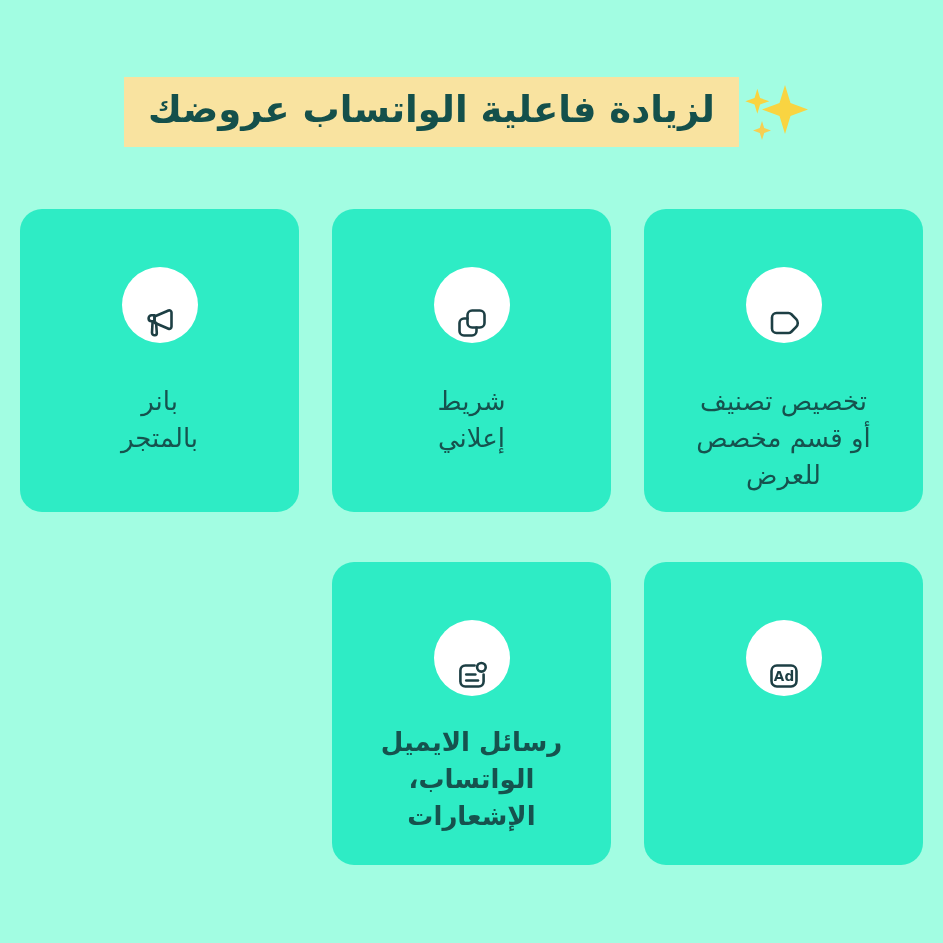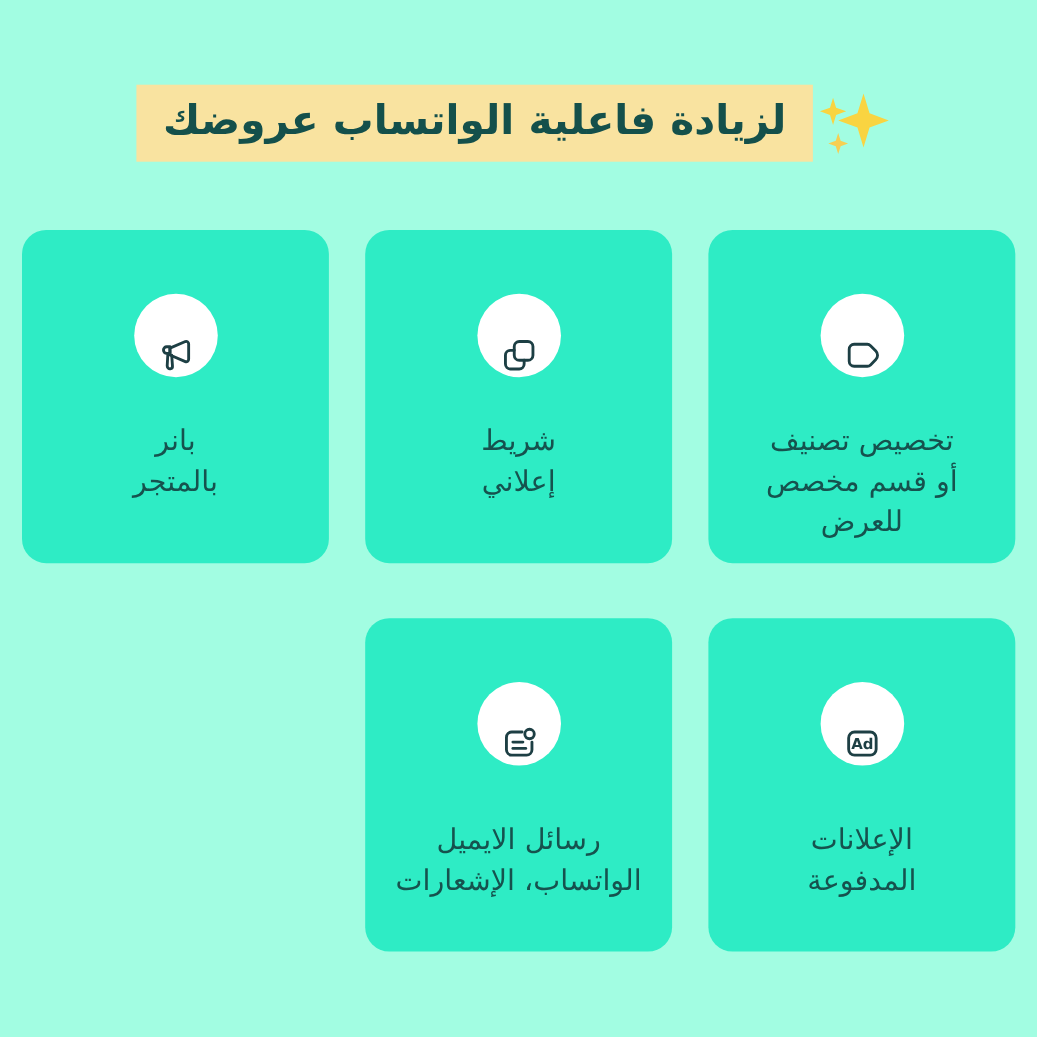--- a/index.html
+++ b/index.html
@@ -113,7 +113,7 @@
   }
 
   
-  .grid .card.row2 .card-label { margin-top: 50px; }
+  .grid .card.row2 .card-label { margin-top: 28px; font-weight: bold; }
 </style>
 </head>
 <body>

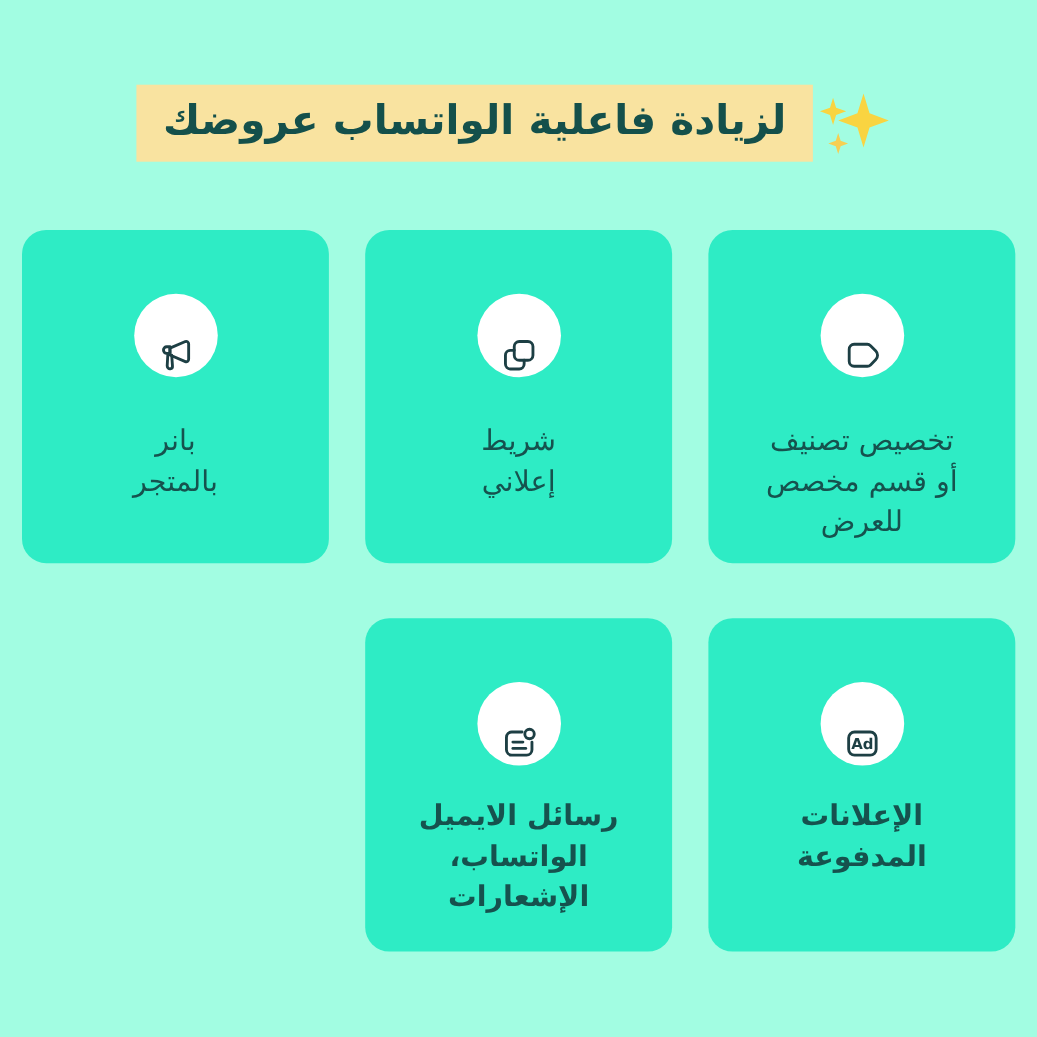--- a/index.html
+++ b/index.html
@@ -186,8 +186,6 @@
           <text x="20" y="25.3" text-anchor="middle" font-family="DejaVu Sans, Liberation Sans, sans-serif" font-size="13.6" font-weight="700" fill="#1d3f44">Ad</text>
         </svg>
       </span>
-      <div class="card-label">الإعلانات
-المدفوعة</div>
     </div>
 
 

